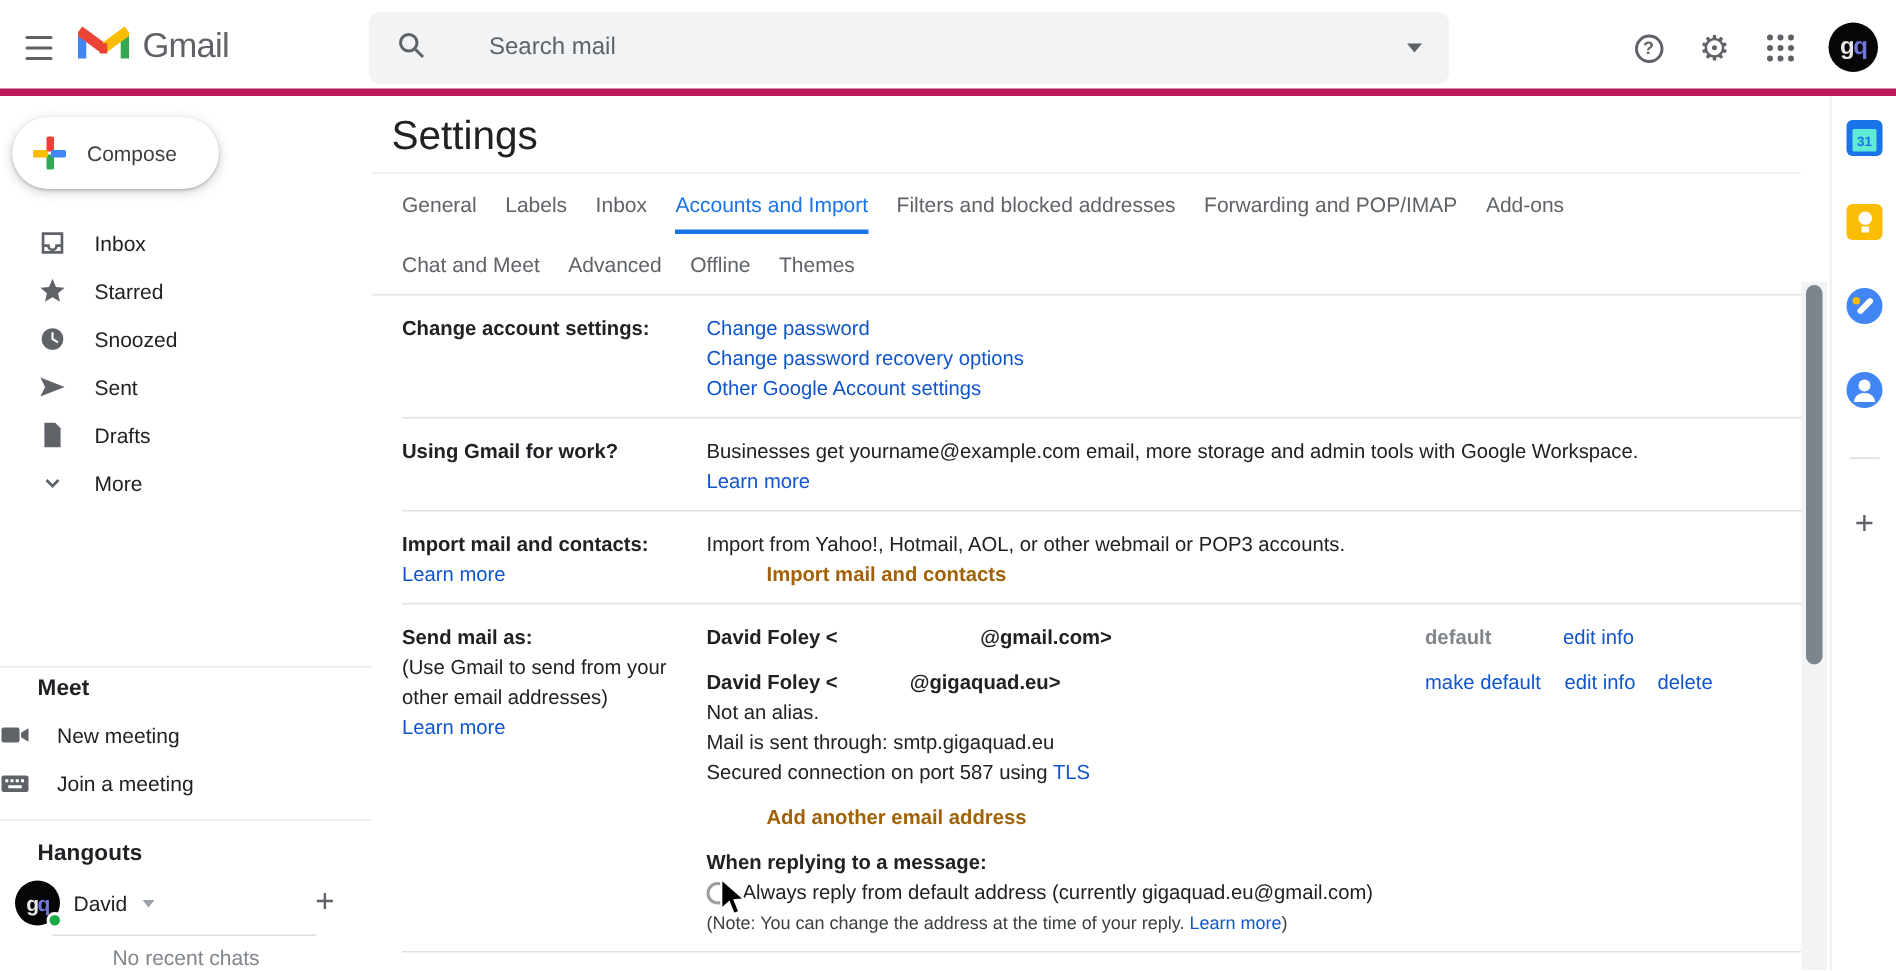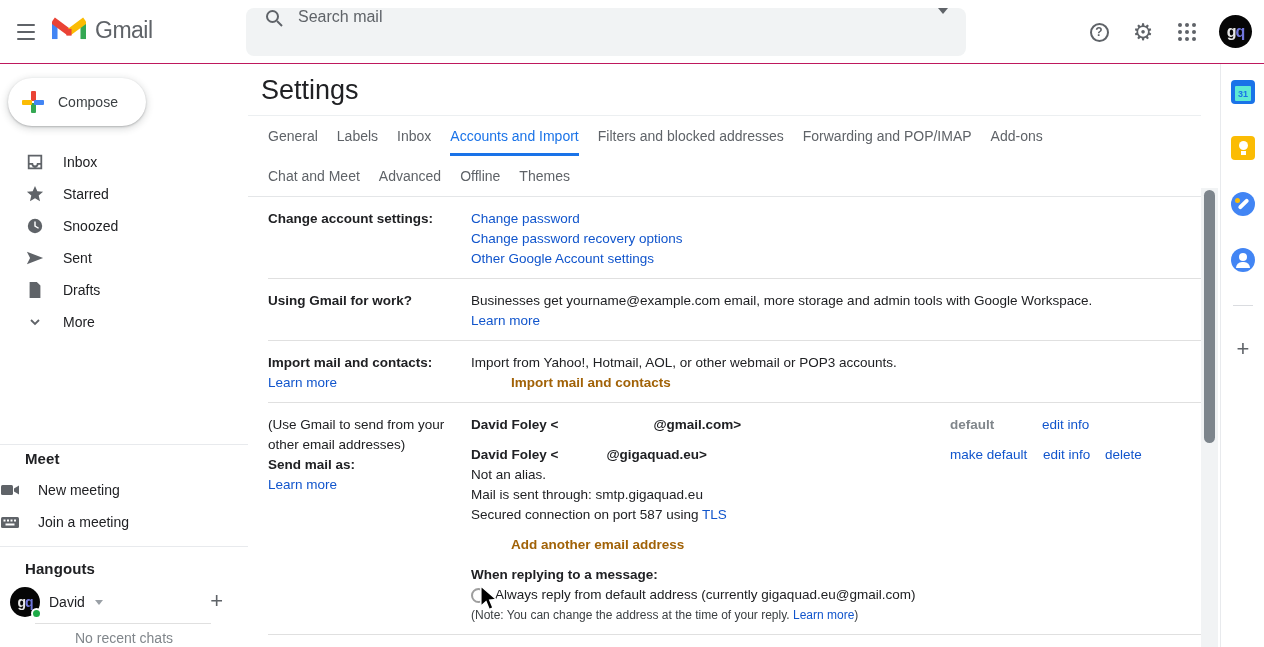--- a/index.html
+++ b/index.html
@@ -7,7 +7,7 @@
   body { position:relative; background:#fff; font-family:"Liberation Sans", sans-serif; color:#202124; }
 
   
-  .topbar { position:absolute; left:0; top:0; width:1264px; height:64px; background:#fff; border-bottom:1px solid #be185d; z-index:10; }
+  .topbar { position:absolute; left:0; top:0; width:1264px; height:64px; background:#fff; border-bottom:5px solid #be185d; z-index:10; }
   .burger { position:absolute; left:15px; top:22px; width:22px; height:20px; padding:2px; cursor:pointer; display:flex; flex-direction:column; justify-content:space-between; }
   .burger span { display:block; height:2px; background:#5f6368; border-radius:1px; }
   .logo { position:absolute; left:52px; top:15px; display:flex; align-items:center; gap:9px; }

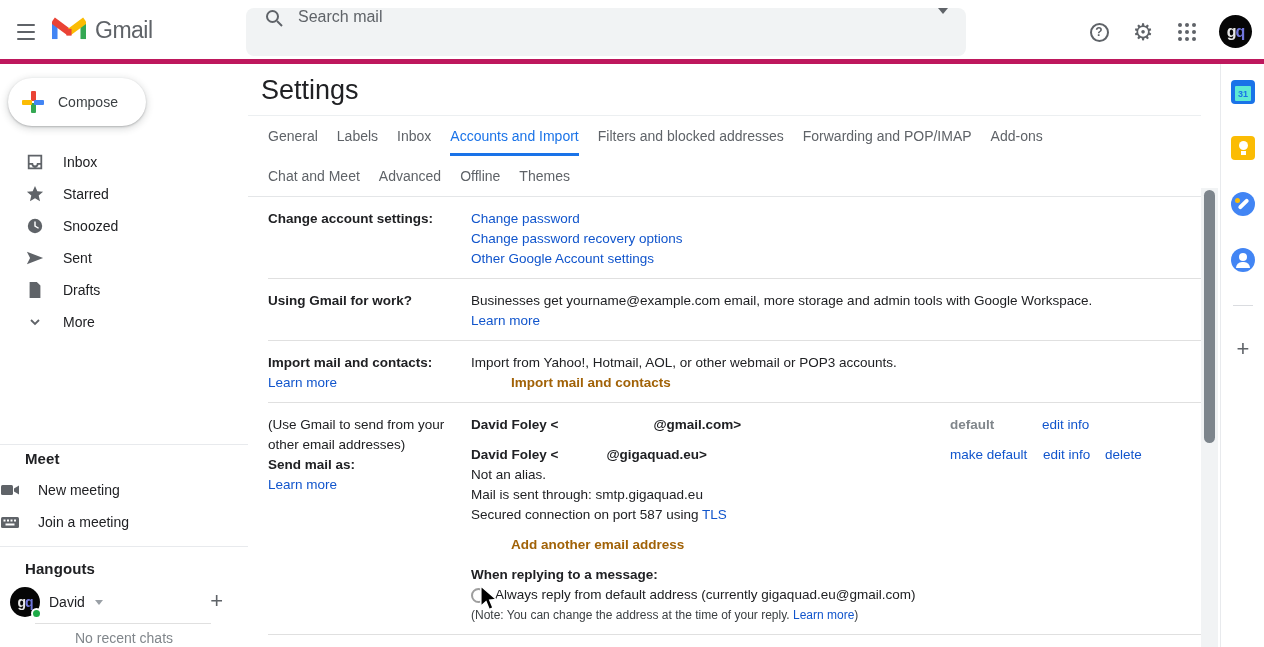--- a/index.html
+++ b/index.html
@@ -12,7 +12,7 @@
   .burger span { display:block; height:2px; background:#5f6368; border-radius:1px; }
   .logo { position:absolute; left:52px; top:15px; display:flex; align-items:center; gap:9px; }
   .logo-text { font-size:23px; color:#5f6368; letter-spacing:-0.5px; }
-  .search { position:absolute; left:246px; top:8px; width:720px; height:48px; background:#f1f3f4; border-radius:8px; display:flex; align-items:flex-start; padding:0 18px; }
+  .search { position:absolute; left:246px; top:8px; width:720px; height:48px; background:#f1f3f4; border-radius:8px; display:flex; align-items:center; padding:0 18px;gap:28px; }
   .search input { flex:1; border:0; background:transparent; outline:none; font-size:16px; color:#202124; margin-left:14px; font-family:"Liberation Sans",sans-serif; }
   .search input::placeholder { color:#5f6368; }
   .caret { width:0; height:0; border-left:5px solid transparent; border-right:5px solid transparent; border-top:6px solid #5f6368; cursor:pointer; }

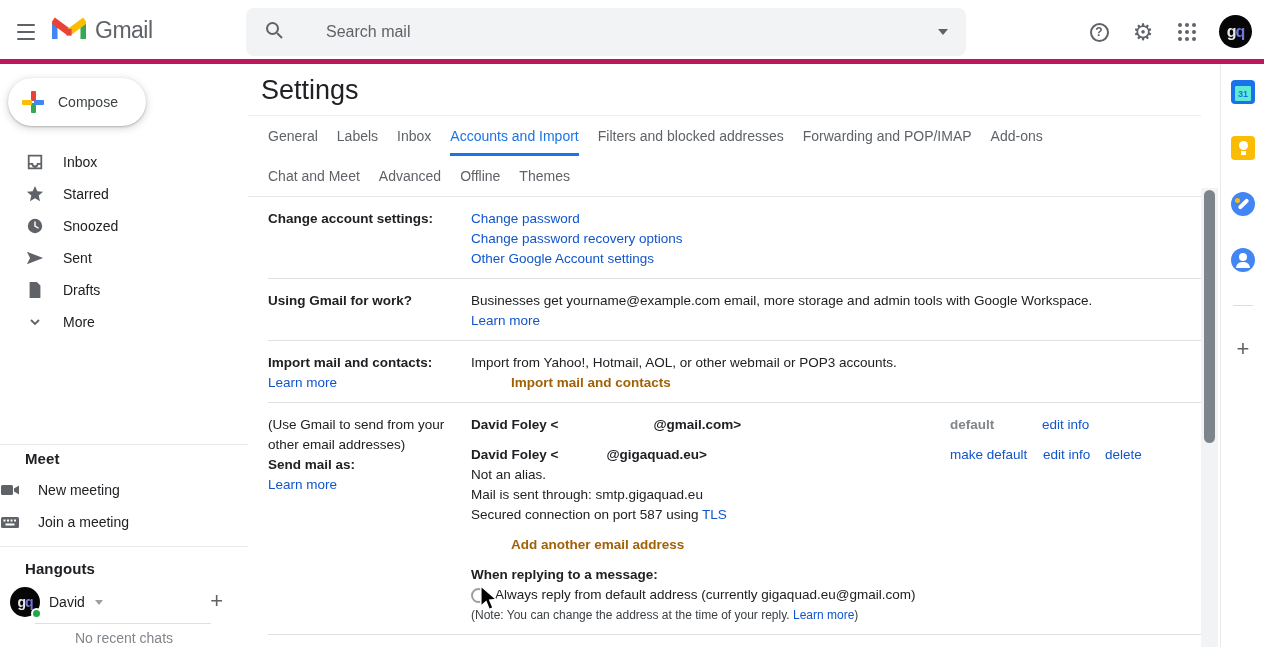--- a/index.html
+++ b/index.html
@@ -321,8 +321,8 @@
 
     <div class="srow" style="border-bottom:1px solid #e0e0e0;">
       <div class="lcol">
+        <div><span class="b">Send mail as:</span></div>
         <div>(Use Gmail to send from your other email addresses)</div>
-        <div><span class="b">Send mail as:</span></div>
         <div><a class="lnk">Learn more</a></div>
       </div>
       <div class="vcol">

